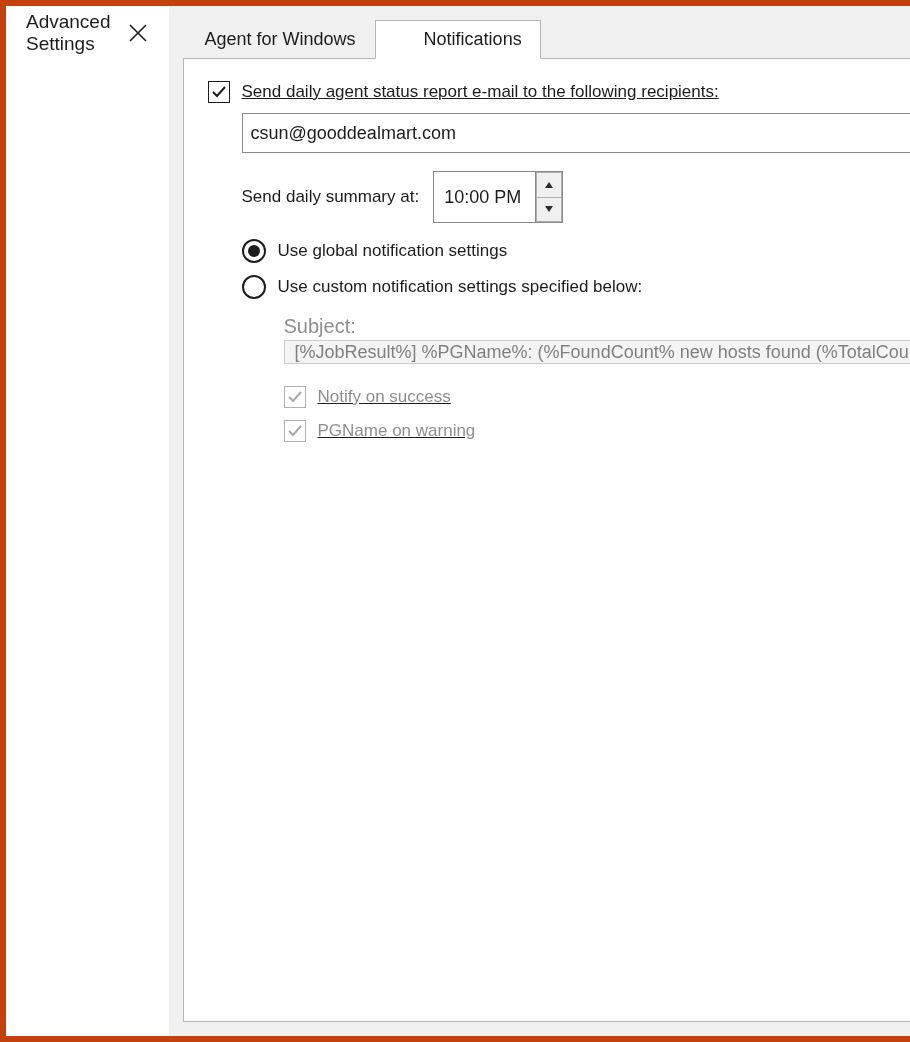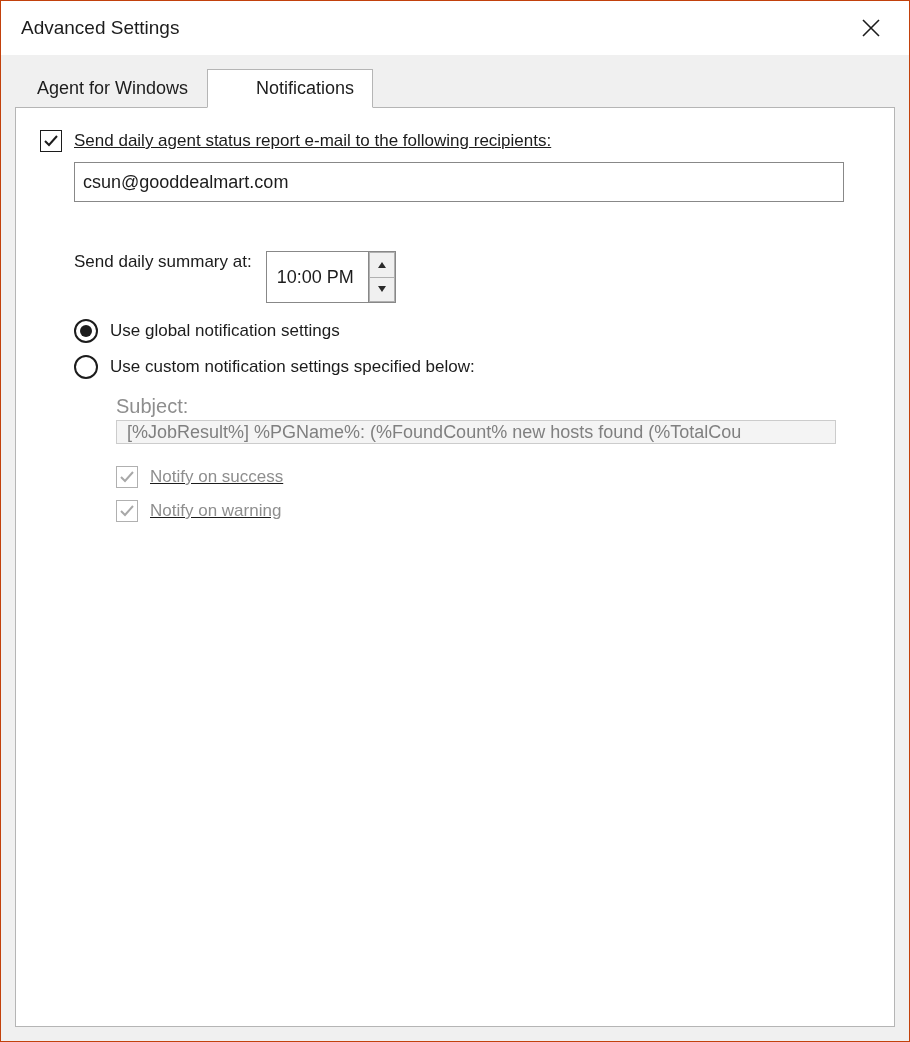--- a/index.html
+++ b/index.html
@@ -12,10 +12,10 @@
     .window {
       width: 910px;
       height: 1042px;
-      border: 1px solid #c2410c;
-      background: #fff;
-      display: flex;
-      flex-direction: column;
+      border: 6px solid #c2410c;
+      background: #fff;
+      display: flex;
+      flex-direction: row;
     }
     .titlebar {
       height: 54px;

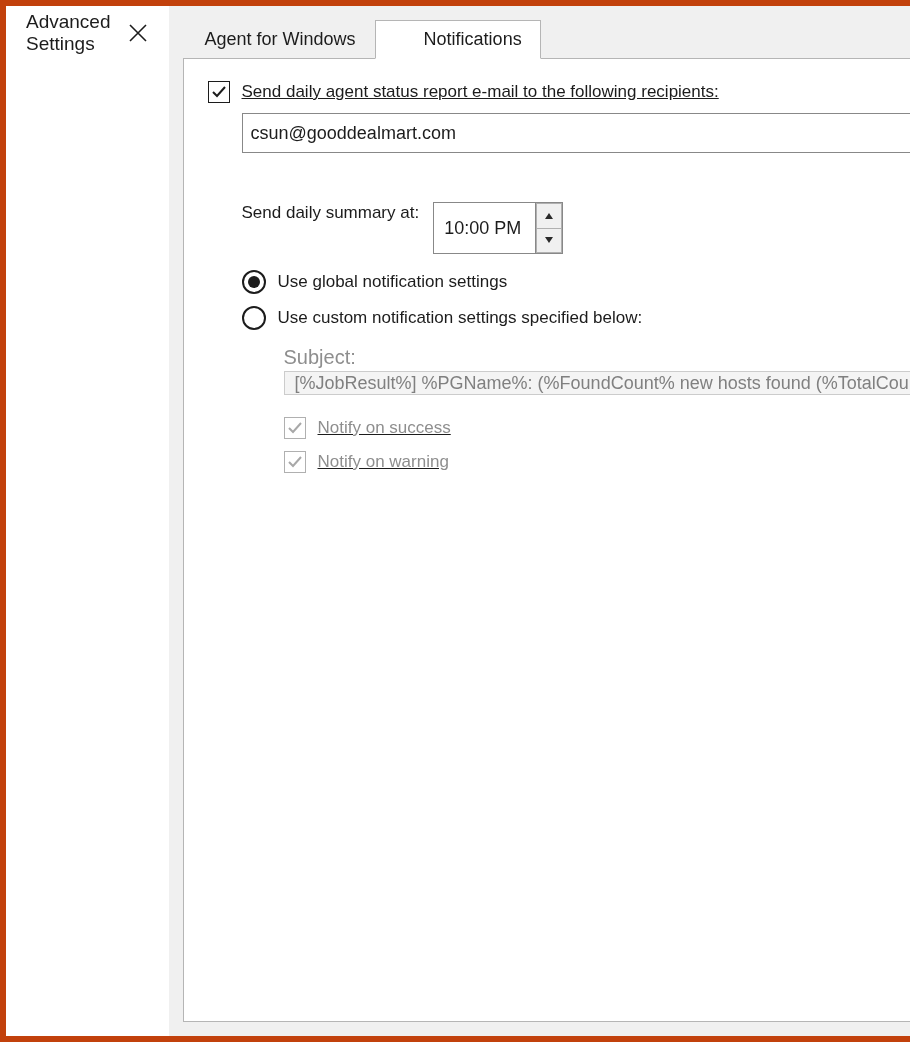--- a/index.html
+++ b/index.html
@@ -132,7 +132,6 @@
       border: 1px solid #888;
       height: 52px;
       background: #fff;
-      margin-top: 31px;
     }
     .timebox .timeval {
       width: 102px;

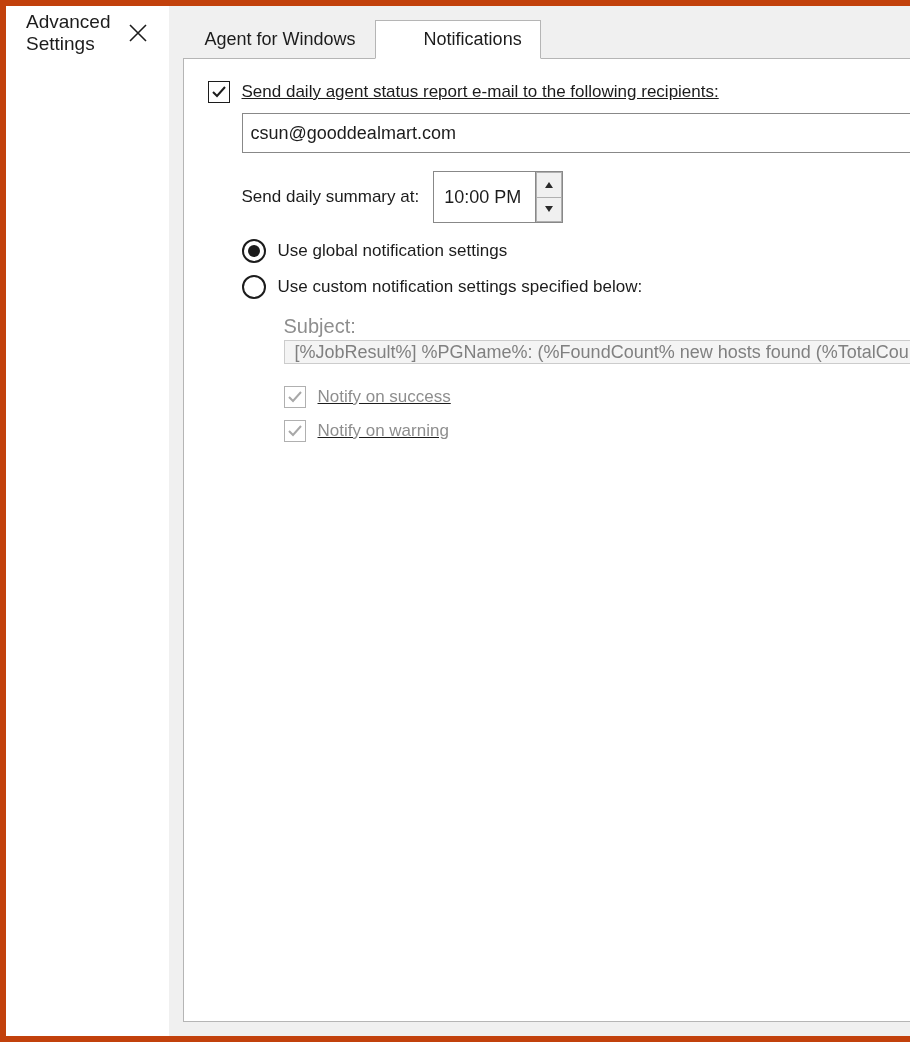--- a/index.html
+++ b/index.html
@@ -325,7 +325,7 @@
               <path d="M2 8 L6 12 L14 3" stroke="#a8a8a8" stroke-width="2" fill="none"></path>
             </svg>
         </div>
-        <div class="lbl">Notify on warning</div>
+        <div class="lbl">PGName on warning</div>
       </div>
 
 

